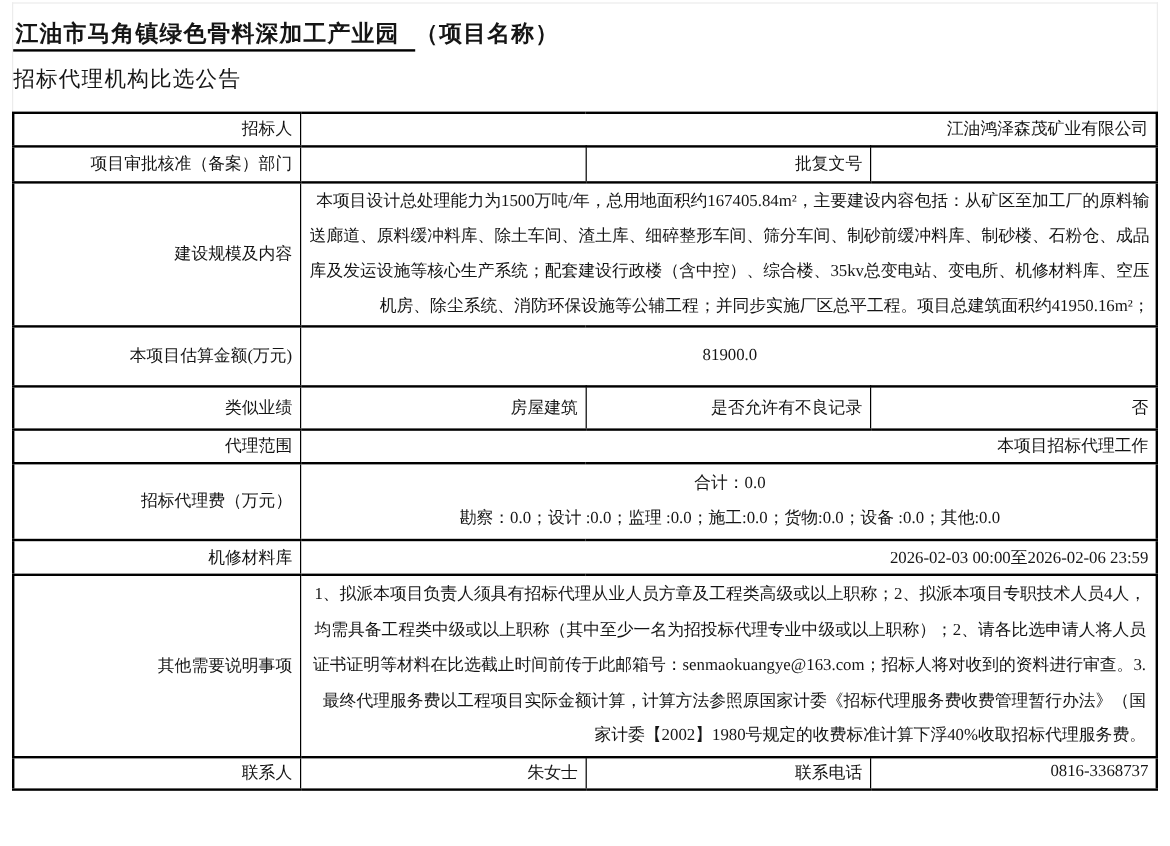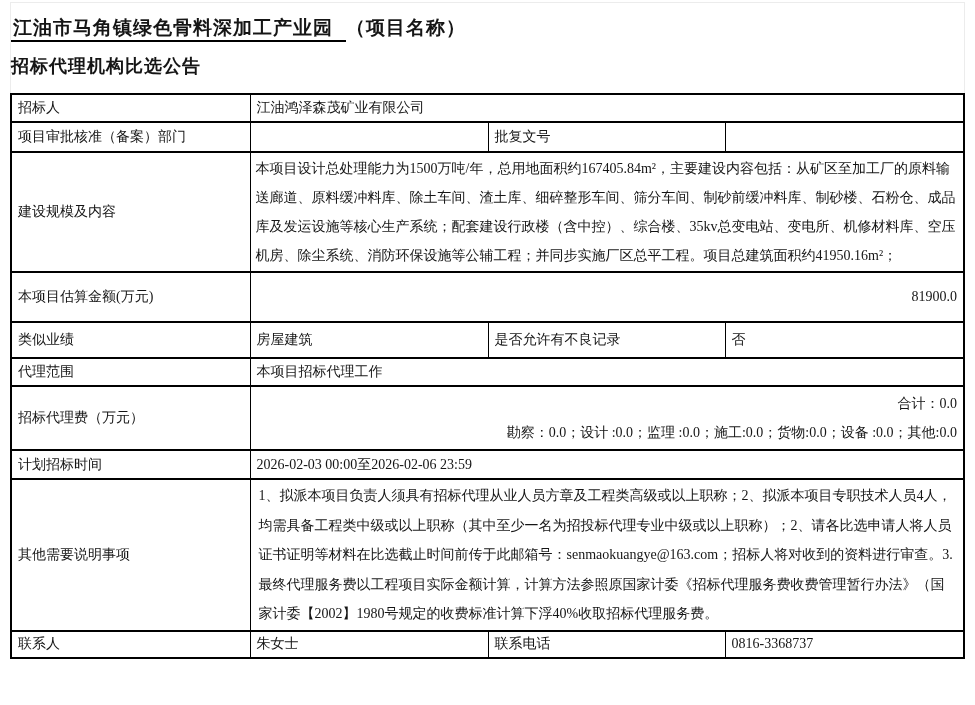--- a/index.html
+++ b/index.html
@@ -21,7 +21,7 @@
     border-bottom: 2px solid #000;
     padding: 0 13px 2px 2px;
   }
-  .title-line2 { font-size: 18px; font-weight: bold; margin-top: 13px; letter-spacing: 1px; }
+  .title-line2 { font-size: 18px; font-weight: normal; margin-top: 13px; letter-spacing: 1px; }
 
   table.form {
     width: calc(100% + 2px);

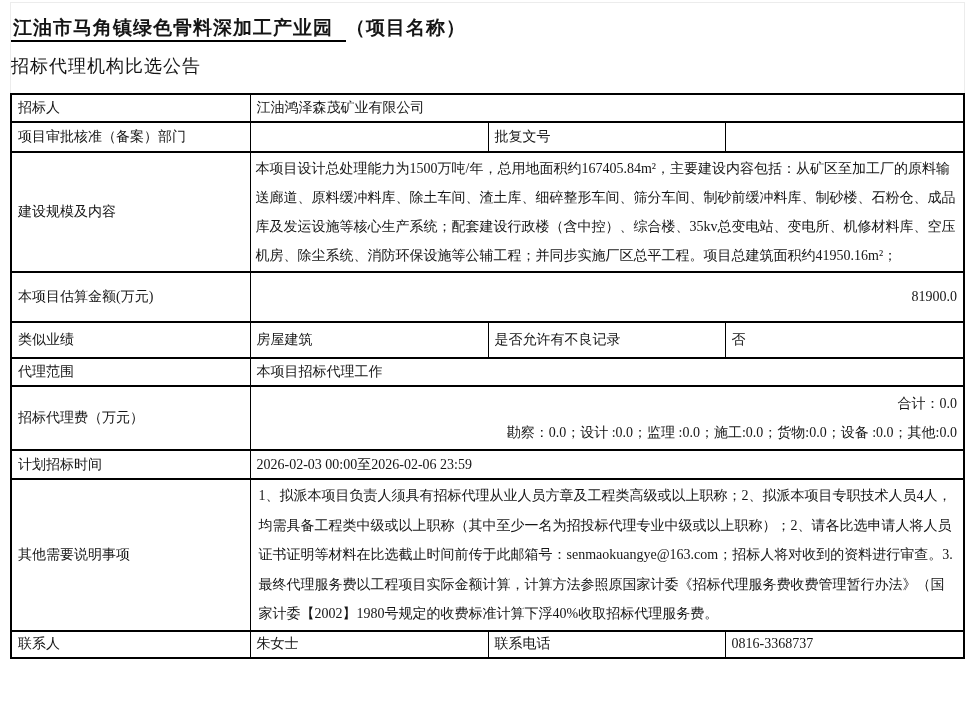--- a/index.html
+++ b/index.html
@@ -35,7 +35,7 @@
     border-left-width: 1px;
     border-right-width: 1px;
     font-size: 14px;
-    text-align: left;
+    text-align: right;
     vertical-align: middle;
     padding: 2px 6px;
     overflow: hidden;

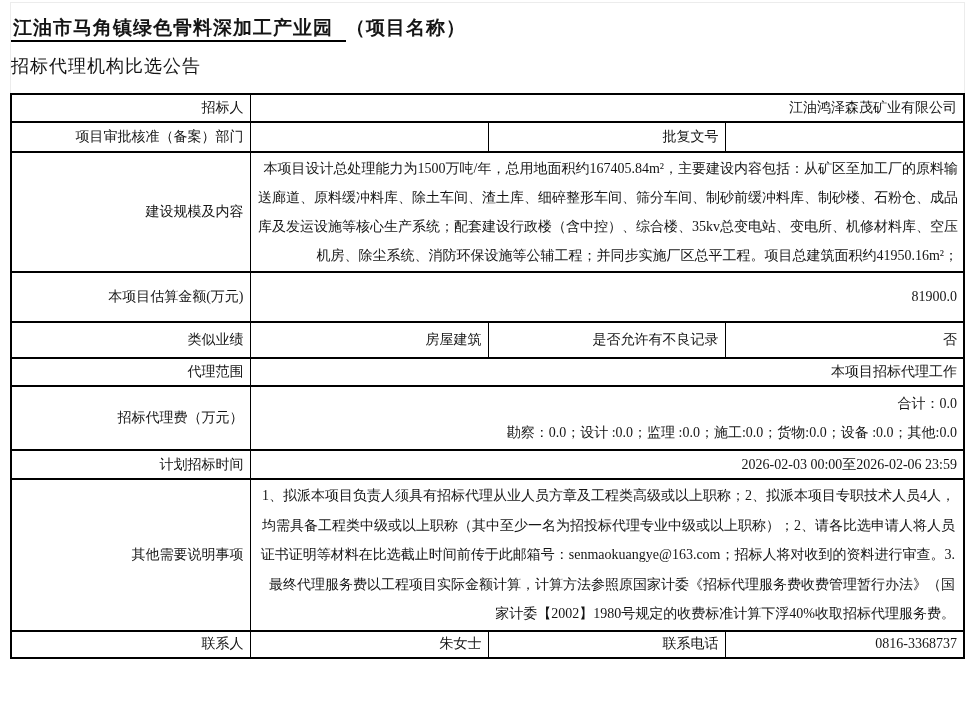--- a/index.html
+++ b/index.html
@@ -41,7 +41,7 @@
     overflow: hidden;
     word-break: break-all;
   }
-  td.left { text-align: right; padding-left: 9px; }
+  td.left { text-align: center; padding-left: 9px; }
   td.scale-cell   { line-height: 29px; padding: 1px 5px; margin-left: 36px; }
   td.other-cell   { line-height: 29.5px; padding: 1px 8px; }
   td.fee-cell     { line-height: 29px; }

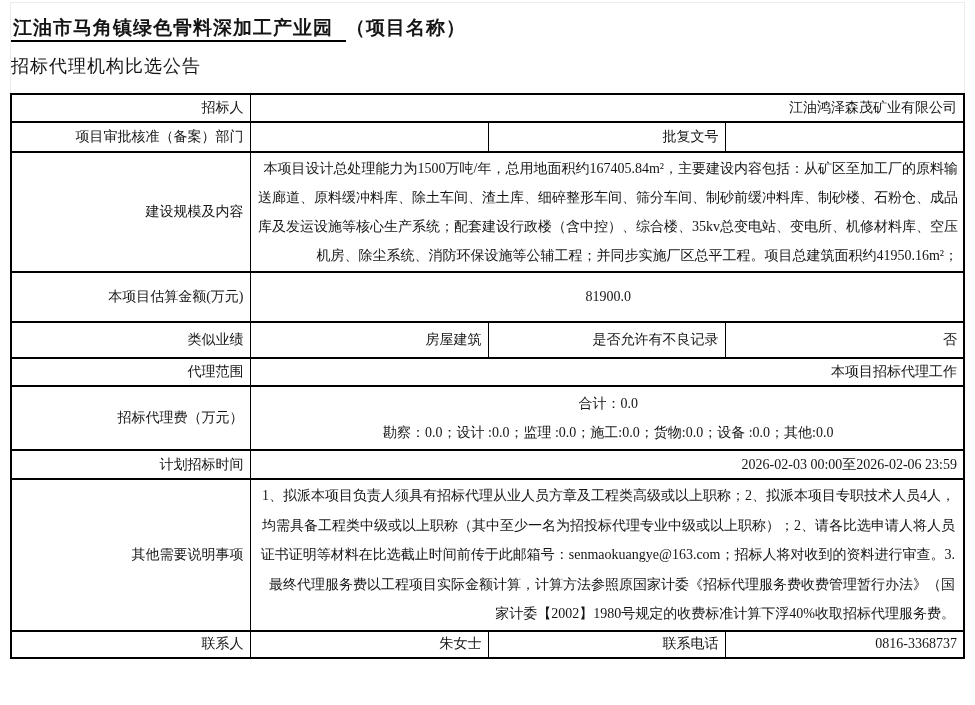--- a/index.html
+++ b/index.html
@@ -110,7 +110,7 @@
       </tr>
 
       <tr style="height:29px">
-        <td>计划招标时间</td>
+        <td>机修材料库</td>
         <td colspan="3" class="nowrap">2026-02-03 00:00至2026-02-06 23:59</td>
       </tr>
 

